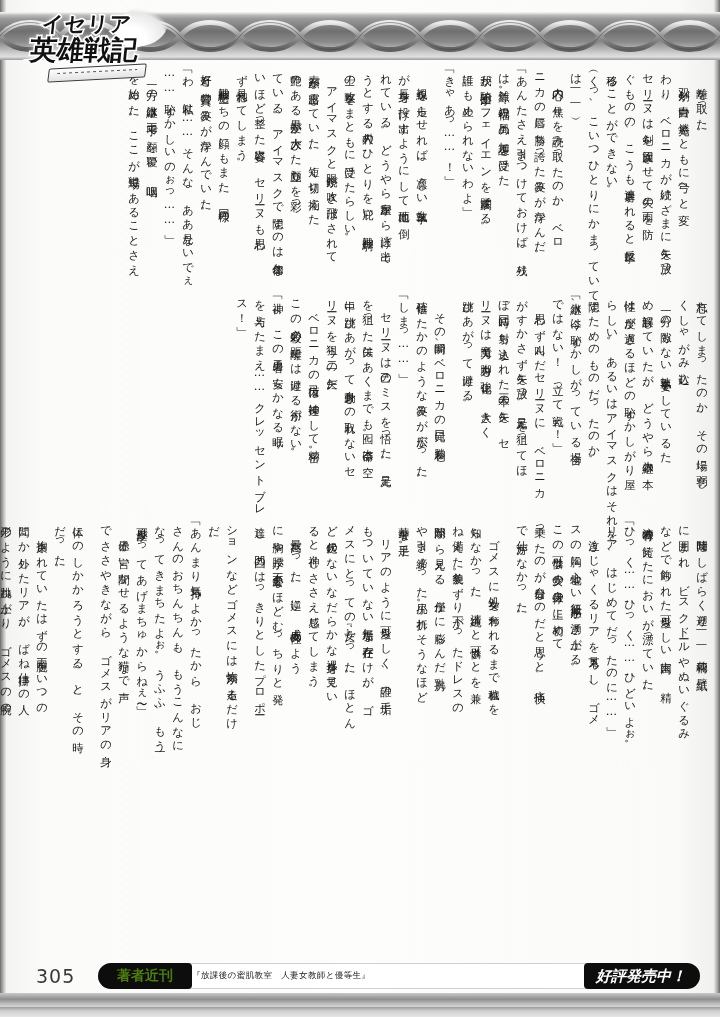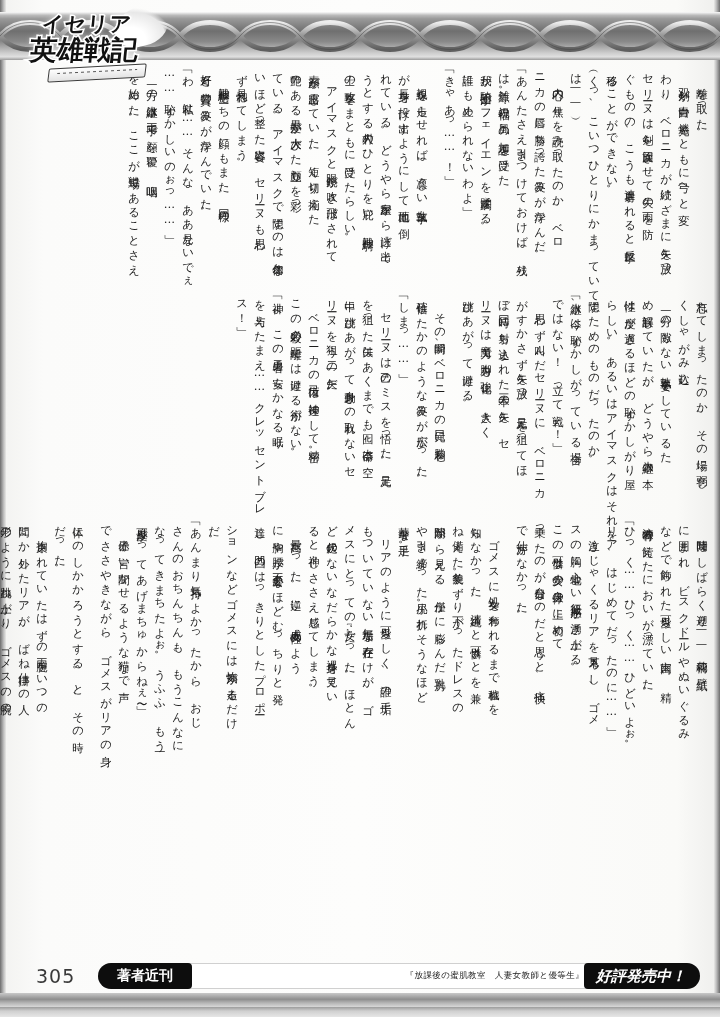--- a/index.html
+++ b/index.html
@@ -114,7 +114,7 @@
   }
   #adlabel{
     flex:0 0 auto;height:26px;min-width:78px;
-    background:#0d0d0d;color:#ffffff;border-radius:13px 4px 4px 13px;
+    background:#0d0d0d;color:#4d7c0f;border-radius:13px 4px 4px 13px;
     display:flex;align-items:center;justify-content:center;
     font-family:Liberation Mono, monospace;
     font-weight:bold;font-size:14px;letter-spacing:0px;padding:0 8px;

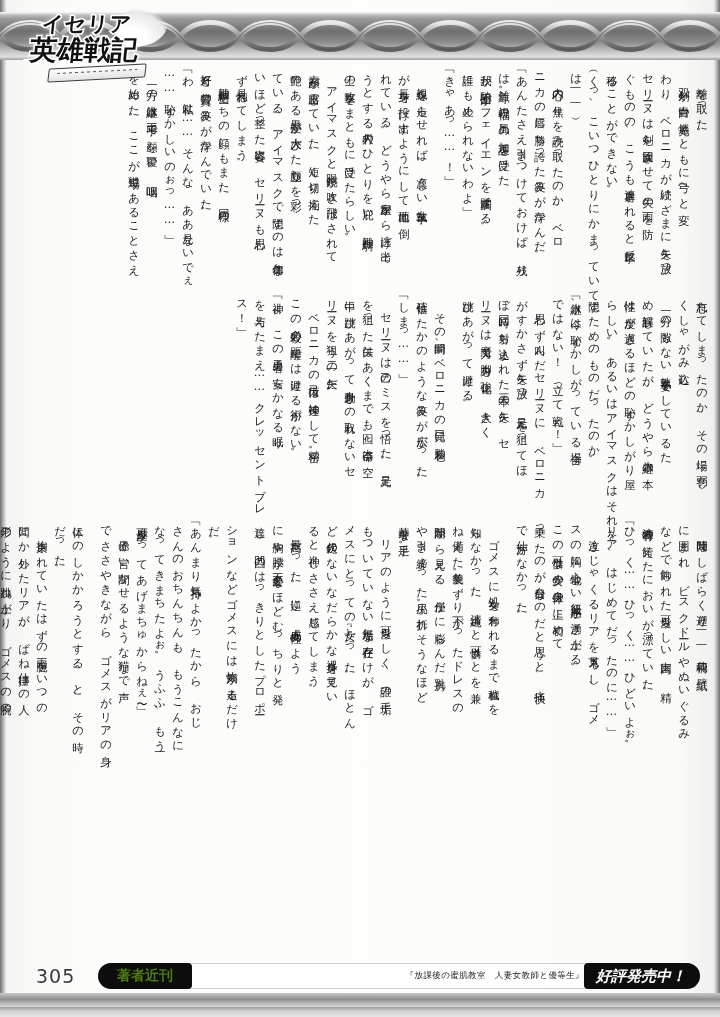--- a/index.html
+++ b/index.html
@@ -120,10 +120,9 @@
     font-weight:bold;font-size:14px;letter-spacing:0px;padding:0 8px;
   }
   #adtitle{
-    flex:1 1 auto;padding-left:8px;
+    flex:1 1 auto;
     font-size:8.5px;color:#1a1a1a;letter-spacing:.4px;white-space:nowrap;
     font-family:"DejaVu Serif","Liberation Serif",serif;
-    text-align:right;
   }
   #adend{
     flex:0 0 auto;height:26px;

